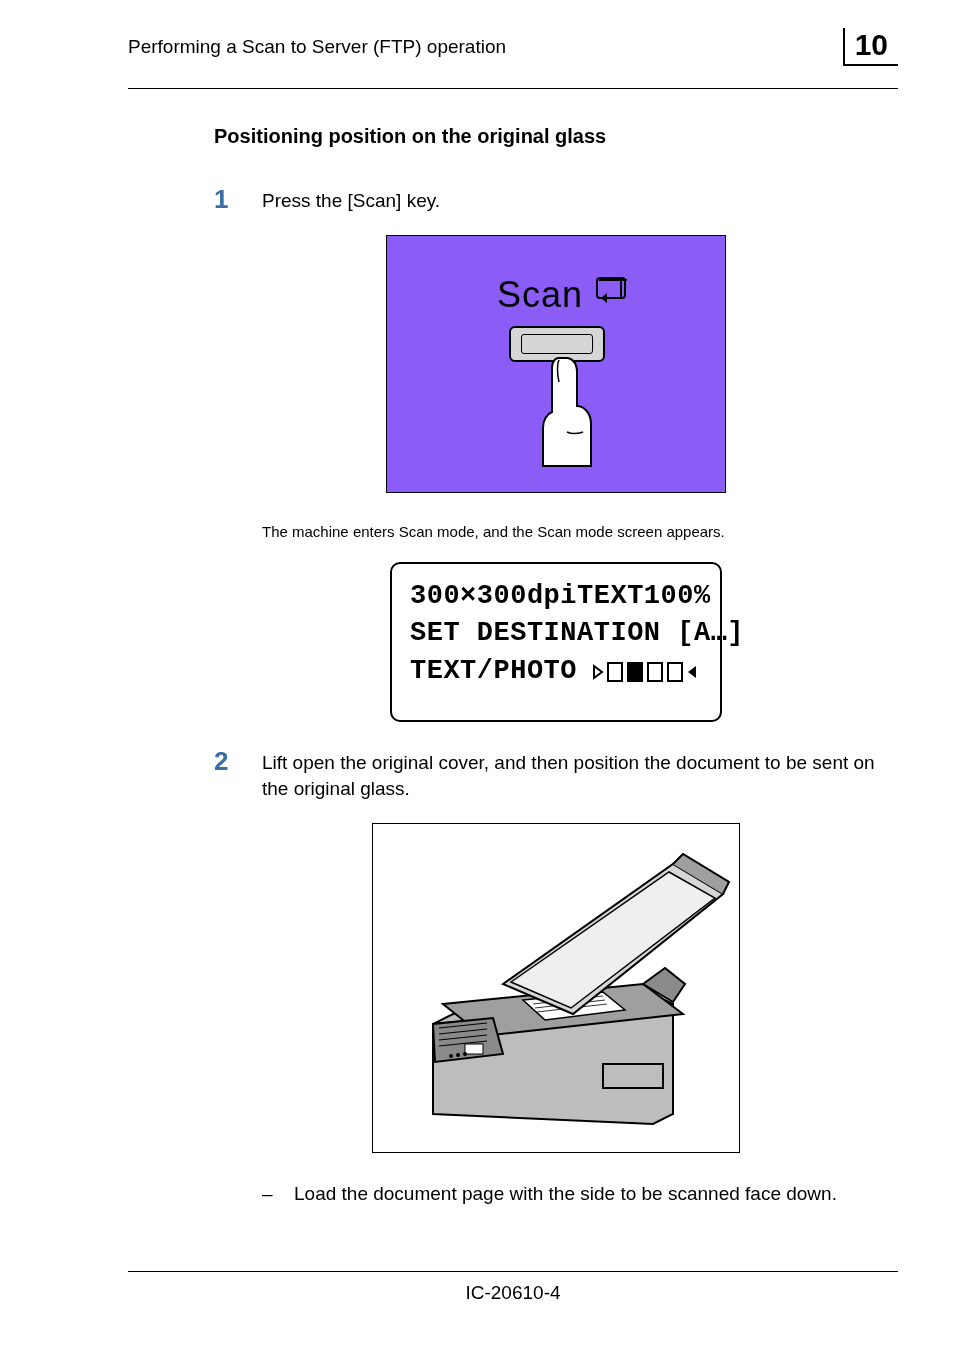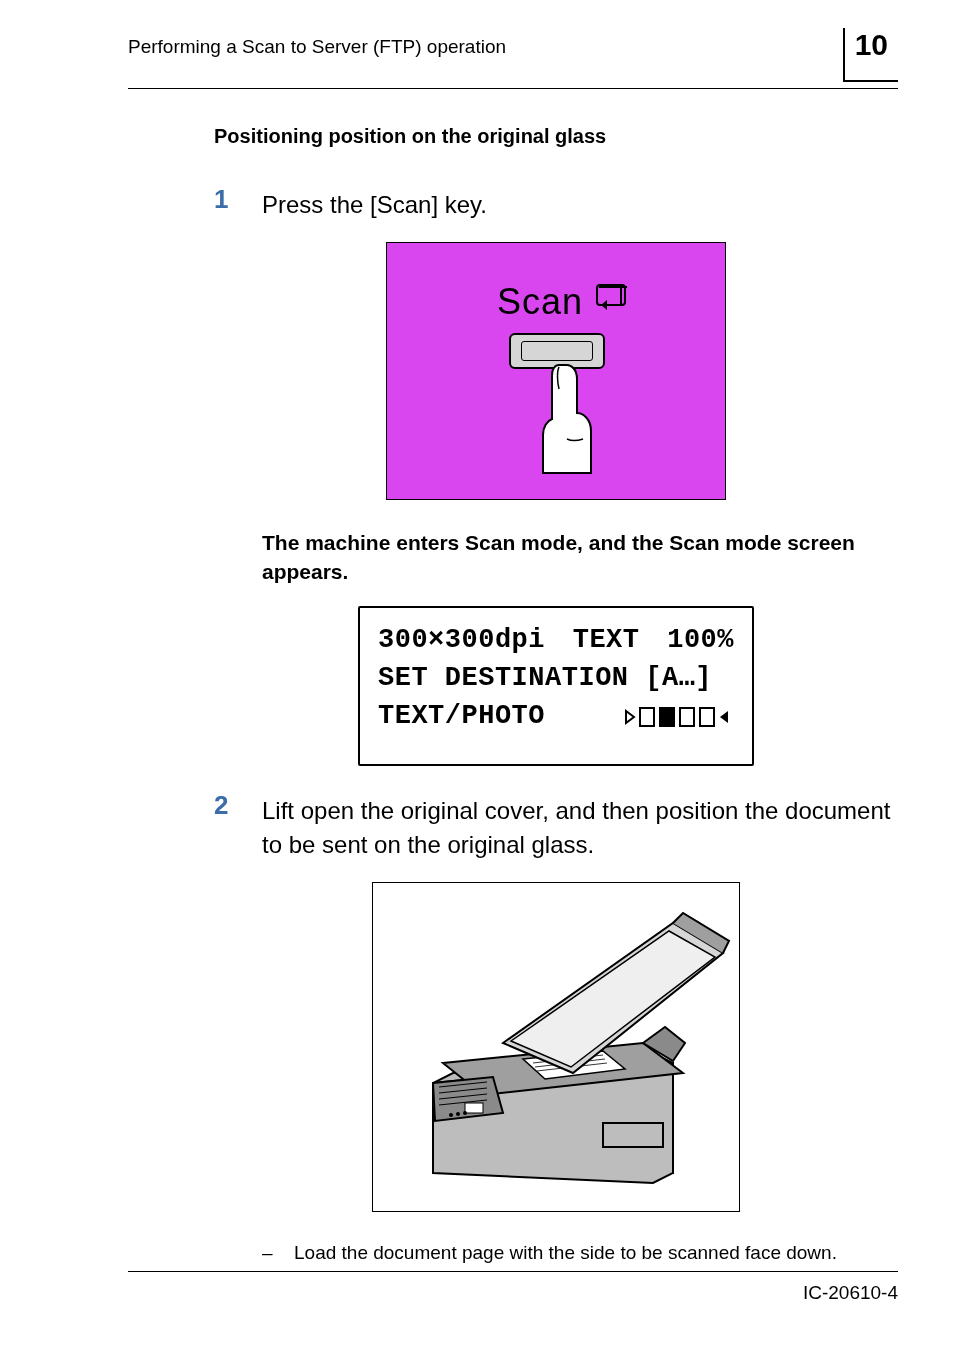--- a/index.html
+++ b/index.html
@@ -7,7 +7,7 @@
   .page { position: relative; width: 954px; height: 1352px; padding: 36px 84px 36px 100px; margin-left: 28px; }
   .header-area { position: relative; height: 32px; }
   .header-title { font-size: 19px; position: absolute; left: 0; top: 0; }
-  .chapter-box { position: absolute; right: 0; top: -8px; border: 2px solid #000; border-top: none; border-right: none; padding: 0 10px 18px 10px; }
+  .chapter-box { position: absolute; right: 0; top: -8px; border: 2px solid #000; border-top: none; border-right: none; padding: 0 10px 2px 10px; }
   .chapter-num { font-size: 30px; font-weight: bold; font-family: Arial, Helvetica, sans-serif; }
   .rule { border: none; border-top: 1.5px solid #000; margin-top: 20px; }
   .content { padding-top: 36px; padding-left: 86px; }

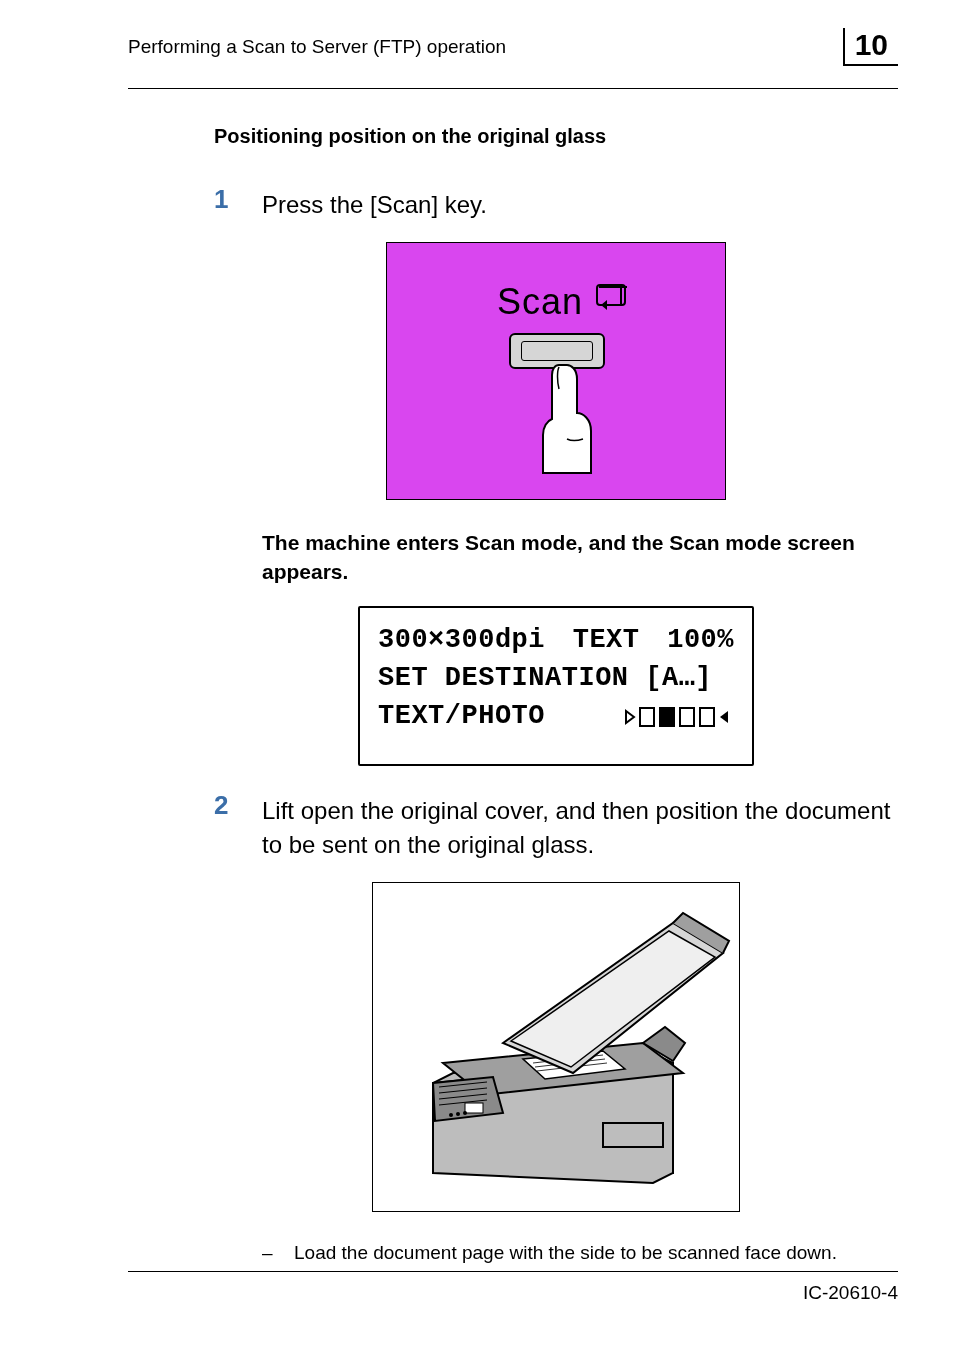--- a/index.html
+++ b/index.html
@@ -14,7 +14,7 @@
   .section-heading { font-size: 20px; font-weight: bold; margin-bottom: 40px; }
   .step { display: flex; align-items: flex-start; margin-bottom: 12px; }
   .step-num { font-size: 26px; font-weight: bold; color: #3b6ea8; width: 48px; flex-shrink: 0; line-height: 1; margin-top: -2px; }
-  .step-body { font-size: 24px; line-height: 1.4; flex: 1; }
+  .step-body { font-size: 19px; line-height: 1.4; flex: 1; }
   .fig-center { display: flex; justify-content: center; margin: 20px 0 28px 0; }
   .body-text { font-size: 21px; line-height: 1.4; margin: 0 0 16px 0; padding-left: 48px; font-weight: bold; }
   .bullet-row { display: flex; font-size: 19px; line-height: 1.4; padding-left: 48px; }

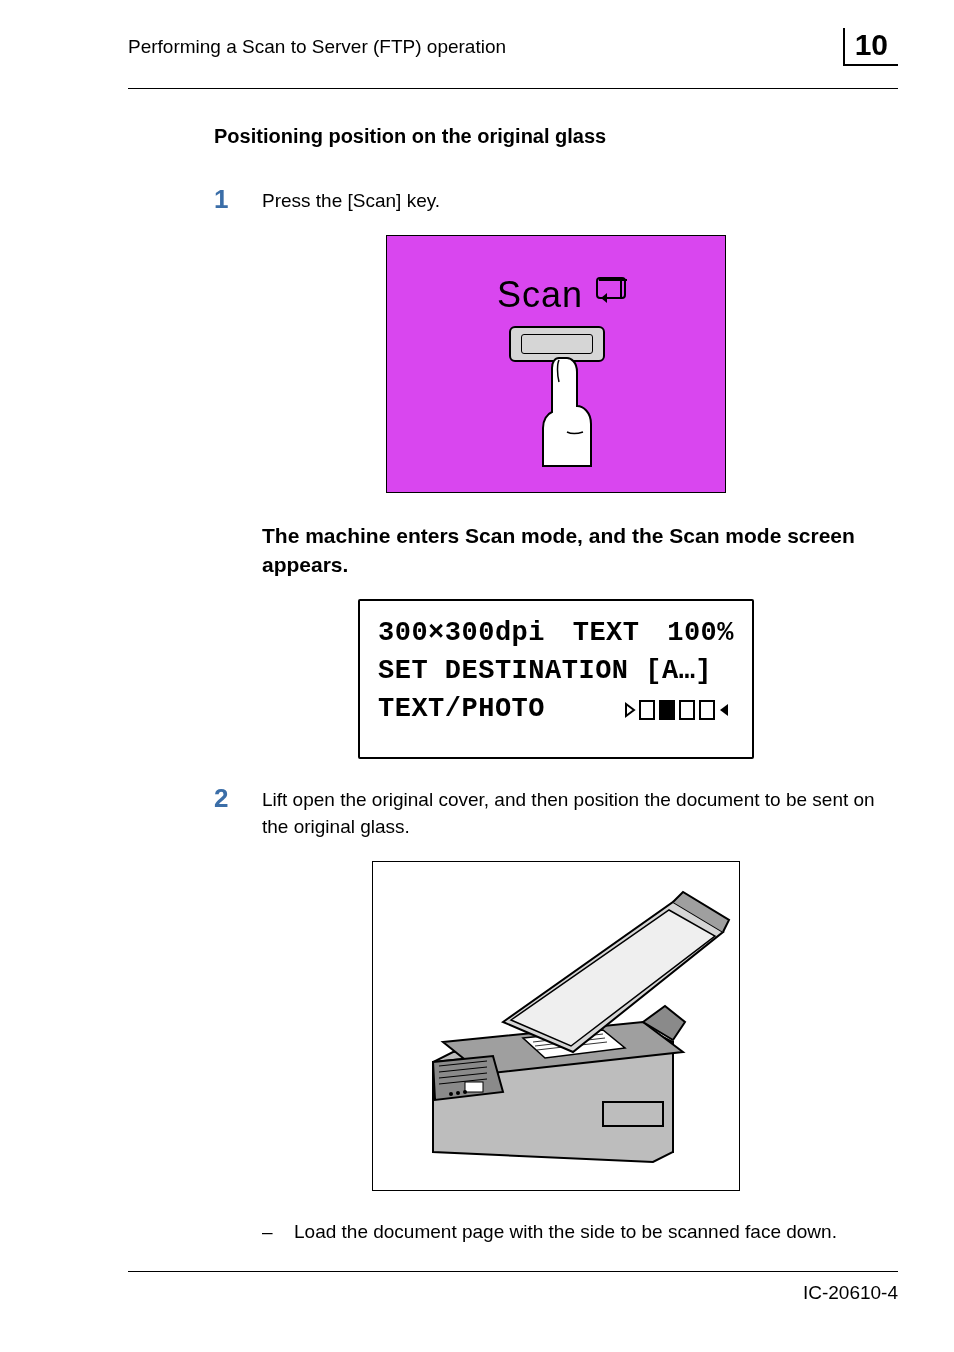--- a/index.html
+++ b/index.html
@@ -23,7 +23,7 @@
   .footer-rule { border: none; border-top: 1.5px solid #000; margin-bottom: 10px; }
   .footer-row { display: flex; justify-content: flex-end; font-size: 19px; }
   
-  .scan-fig { width: 340px; height: 258px; background: #d946ef; border: 1.5px solid #000; position: relative; }
+  .scan-fig { width: 340px; height: 258px; background: #8b5cf6; border: 1.5px solid #000; position: relative; }
   .scan-label { position: absolute; top: 38px; left: 110px; font-size: 36px; font-weight: 500; letter-spacing: 1px; font-family: Arial, sans-serif; }
   .scan-arrow { position: absolute; top: 40px; left: 208px; }
   .scan-key { position: absolute; top: 90px; left: 122px; width: 96px; height: 36px; border: 2px solid #000; border-radius: 6px; background: #d6d6d6; }

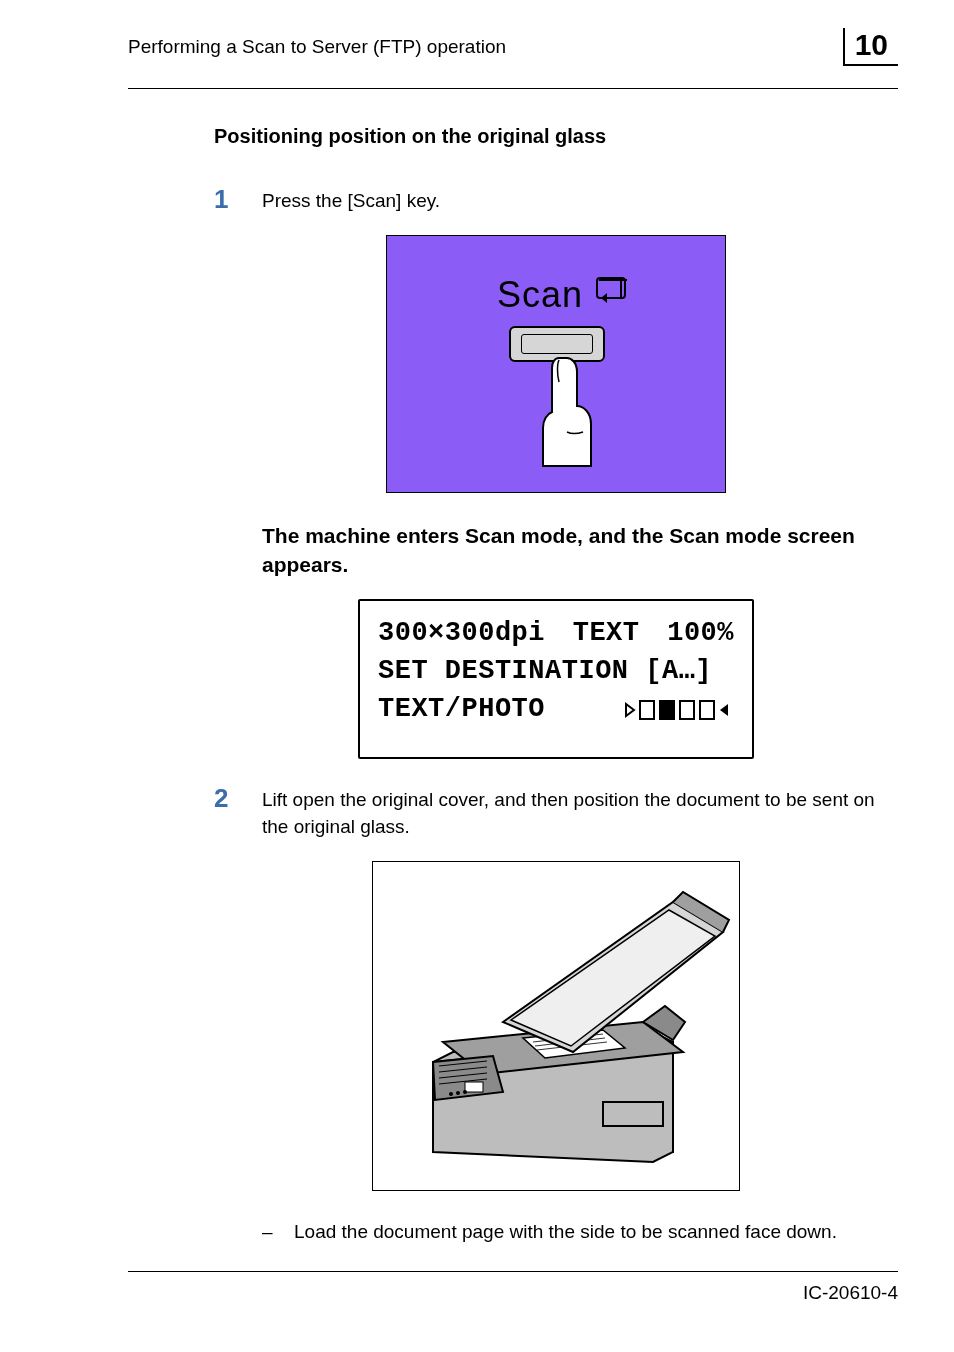--- a/index.html
+++ b/index.html
@@ -16,7 +16,7 @@
   .step-num { font-size: 26px; font-weight: bold; color: #3b6ea8; width: 48px; flex-shrink: 0; line-height: 1; margin-top: -2px; }
   .step-body { font-size: 19px; line-height: 1.4; flex: 1; }
   .fig-center { display: flex; justify-content: center; margin: 20px 0 28px 0; }
-  .body-text { font-size: 21px; line-height: 1.4; margin: 0 0 16px 0; padding-left: 48px; font-weight: bold; }
+  .body-text { font-size: 15px; line-height: 1.4; margin: 0 0 16px 0; padding-left: 48px; }
   .bullet-row { display: flex; font-size: 19px; line-height: 1.4; padding-left: 48px; }
   .bullet-dash { width: 32px; flex-shrink: 0; }
   .footer { position: absolute; left: 100px; right: 84px; bottom: 48px; }

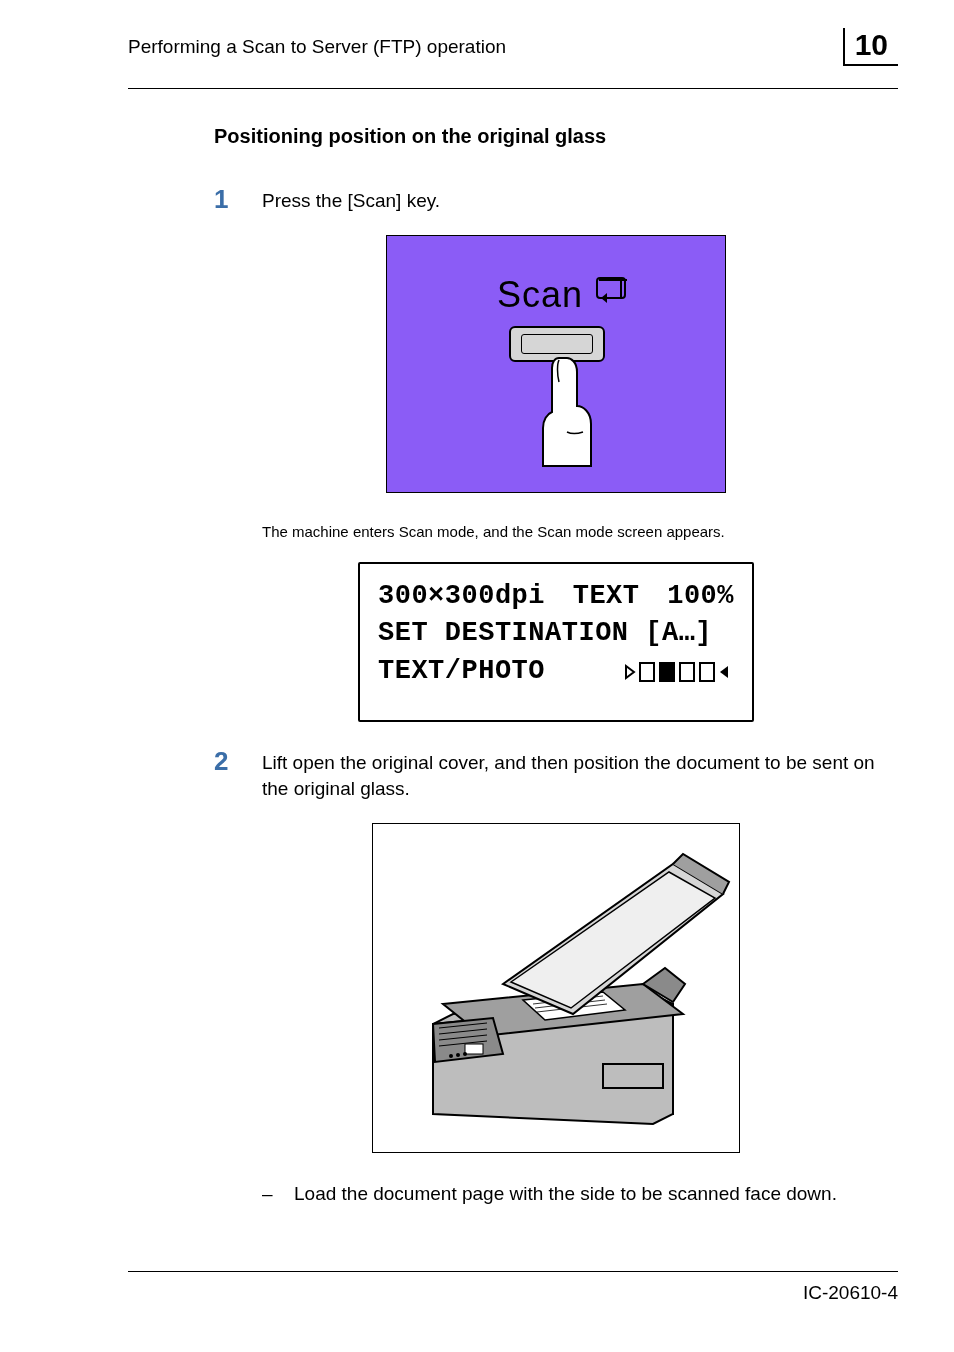--- a/index.html
+++ b/index.html
@@ -30,7 +30,7 @@
   .scan-key-inner { position: absolute; top: 6px; left: 10px; right: 10px; bottom: 6px; border: 1.5px solid #000; border-radius: 3px; }
   .finger { position: absolute; top: 116px; left: 150px; }
   
-  .lcd-fig { width: 396px; height: 160px; border: 2px solid #000; border-radius: 2px; padding: 14px 18px; font-family: "Courier New", monospace; font-size: 27px; font-weight: 600; letter-spacing: 0.5px; line-height: 1.4; }
+  .lcd-fig { width: 332px; height: 160px; border: 2px solid #000; border-radius: 10px; padding: 14px 18px; font-family: "Courier New", monospace; font-size: 27px; font-weight: 600; letter-spacing: 0.5px; line-height: 1.4; }
   .lcd-line { display: flex; justify-content: space-between; white-space: pre; }
   .density-icons { display: inline-flex; align-items: center; gap: 2px; }
   

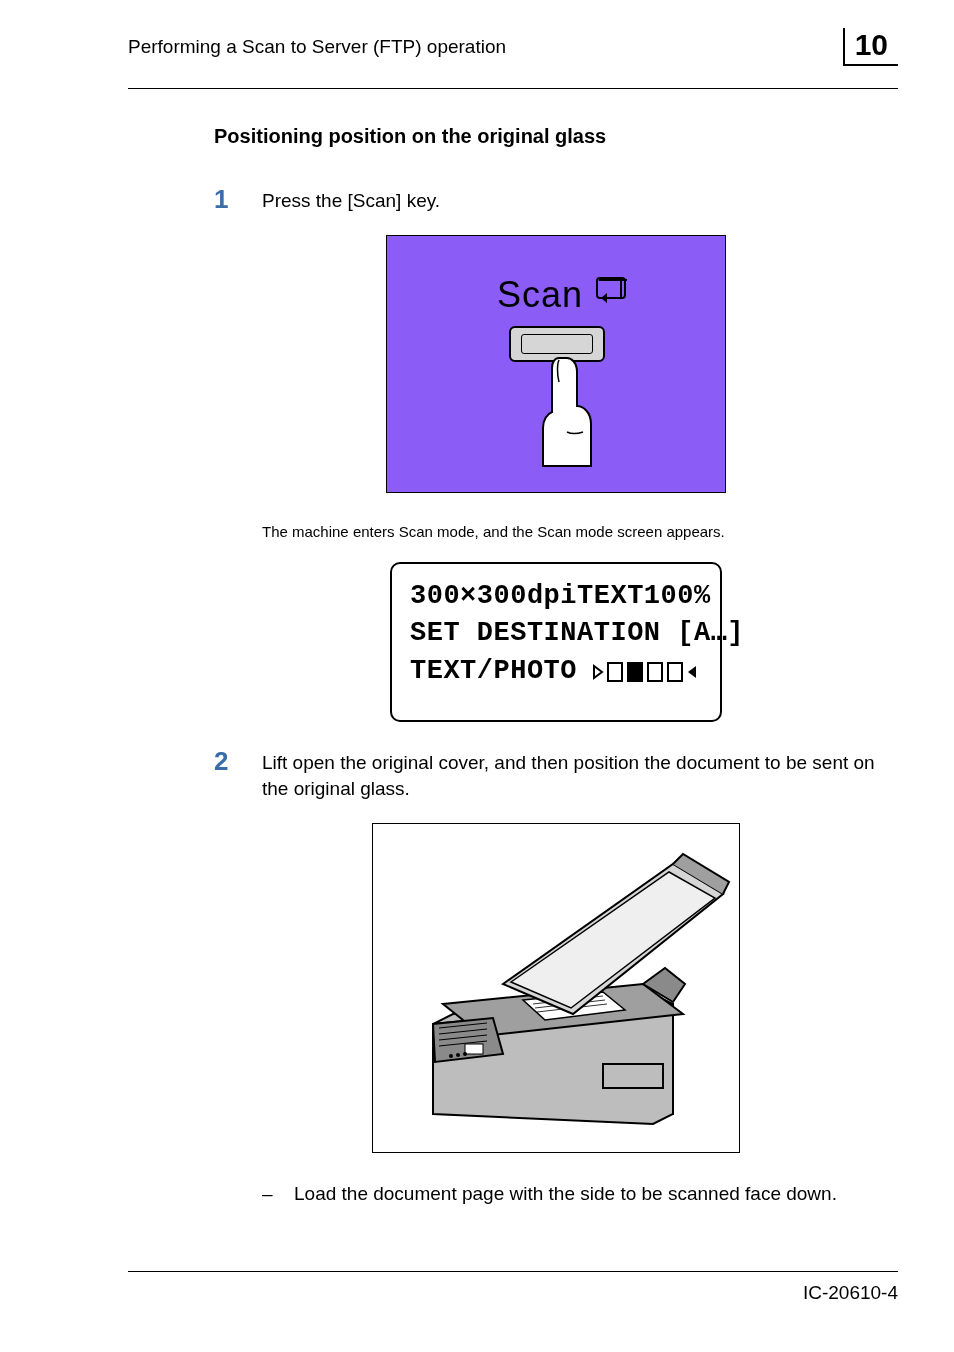--- a/index.html
+++ b/index.html
@@ -21,7 +21,7 @@
   .bullet-dash { width: 32px; flex-shrink: 0; }
   .footer { position: absolute; left: 100px; right: 84px; bottom: 48px; }
   .footer-rule { border: none; border-top: 1.5px solid #000; margin-bottom: 10px; }
-  .footer-row { display: flex; justify-content: flex-end; font-size: 19px; }
+  .footer-row { display: flex; justify-content: center; font-size: 19px; }
   
   .scan-fig { width: 340px; height: 258px; background: #8b5cf6; border: 1.5px solid #000; position: relative; }
   .scan-label { position: absolute; top: 38px; left: 110px; font-size: 36px; font-weight: 500; letter-spacing: 1px; font-family: Arial, sans-serif; }

